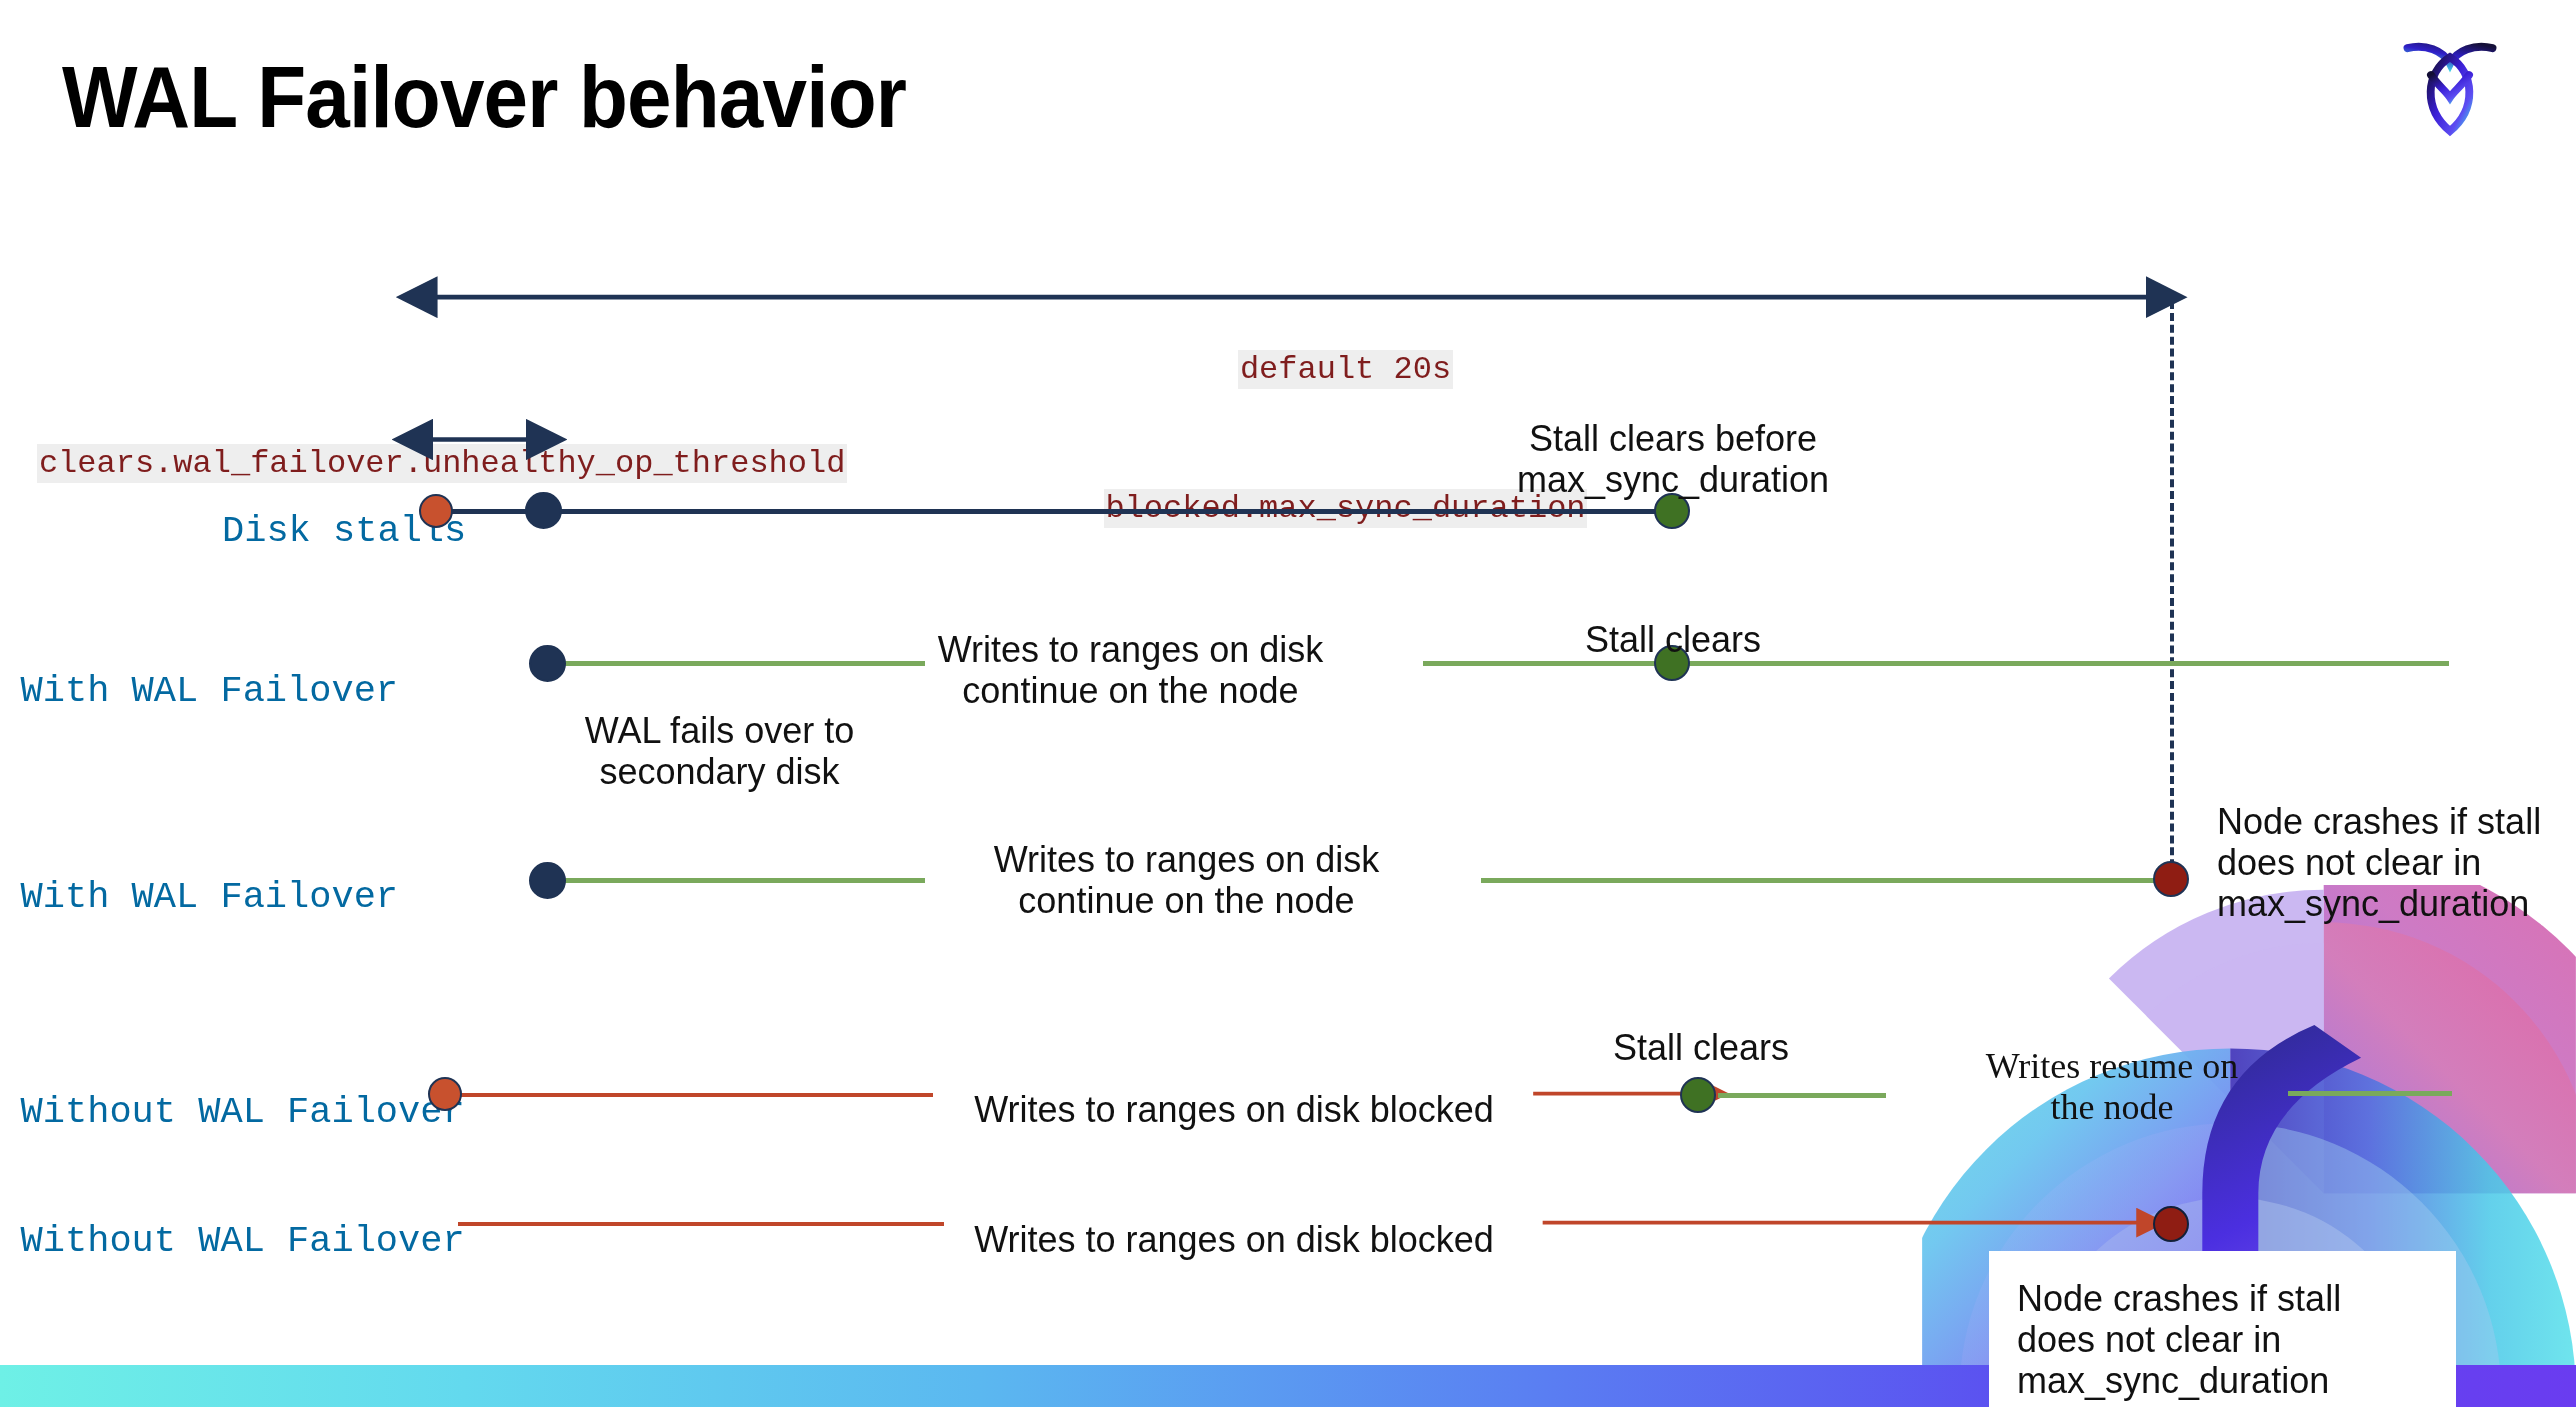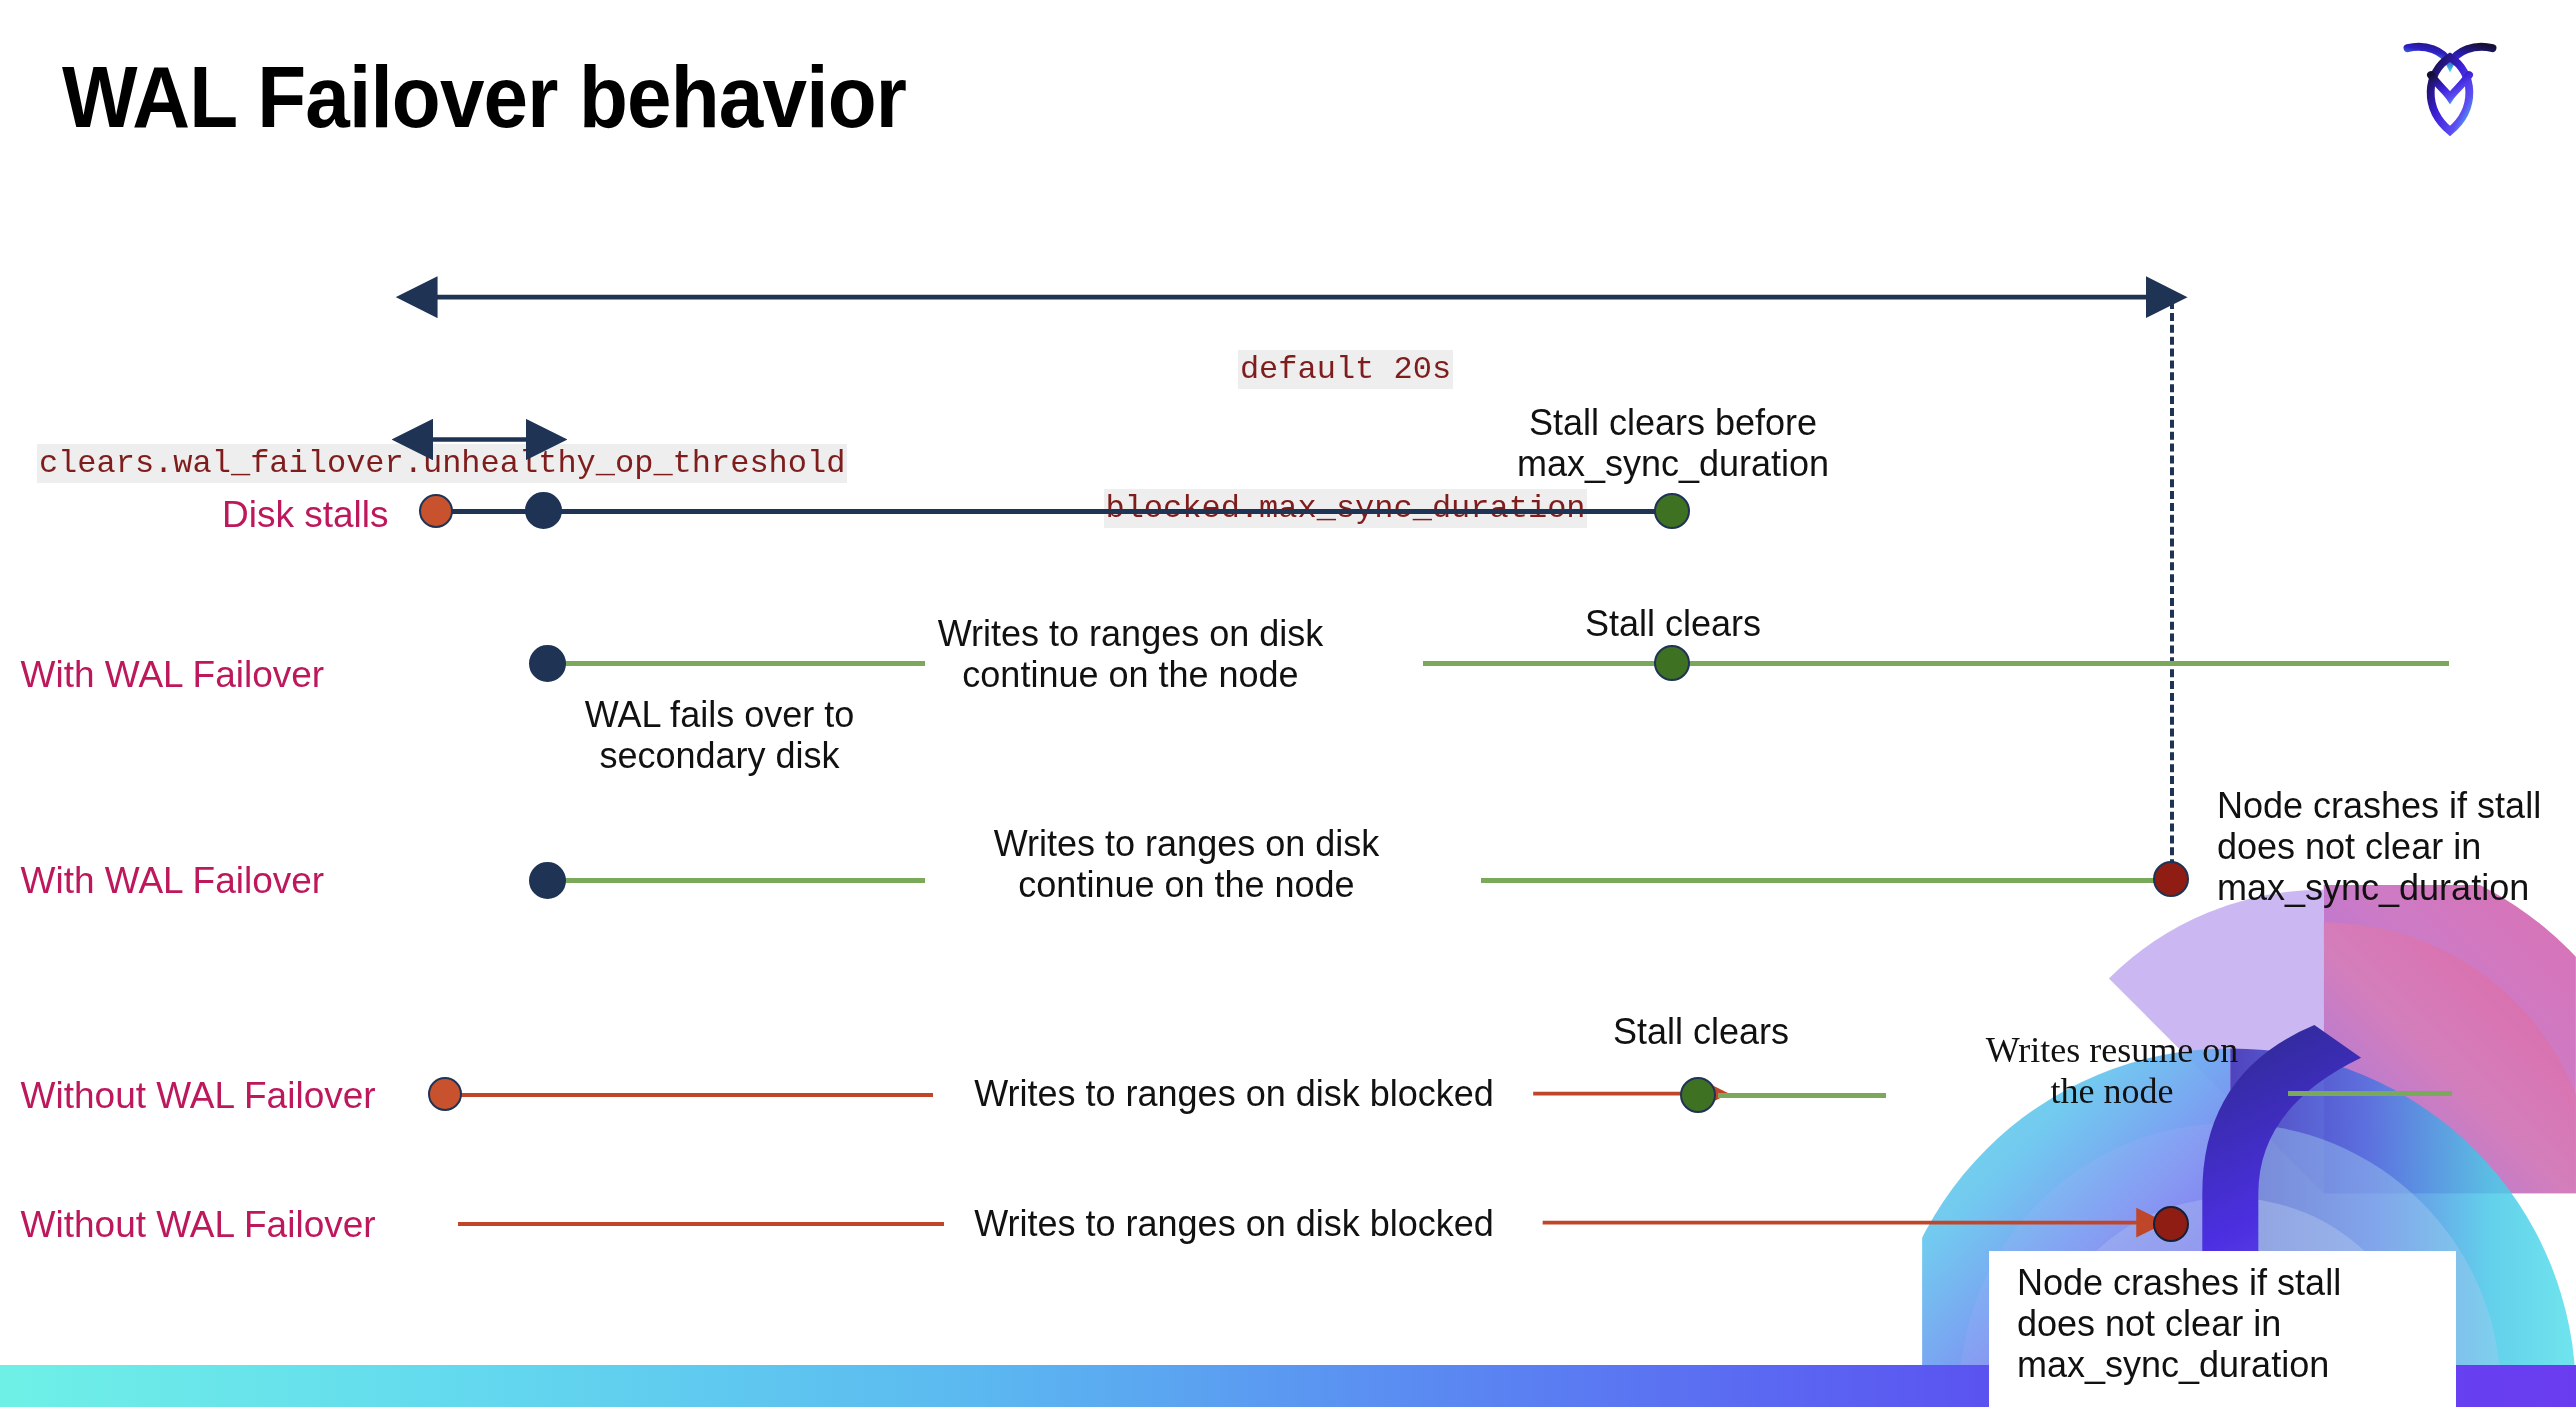--- a/index.html
+++ b/index.html
@@ -35,7 +35,7 @@
   .hline{position:absolute;height:4.7px;border-radius:0;}
   .vdash{position:absolute;width:0;border-left:4.7px dashed #1f3354;}
   .dot{position:absolute;border-radius:50%;border:2.8px solid #1f3354;box-sizing:border-box;}
-  .lbl{position:absolute;color:#000;white-space:pre;}
+  .lbl{position:absolute;color:#000;white-space:pre;margin-top:16px;}
 
   
   .rowlabel{

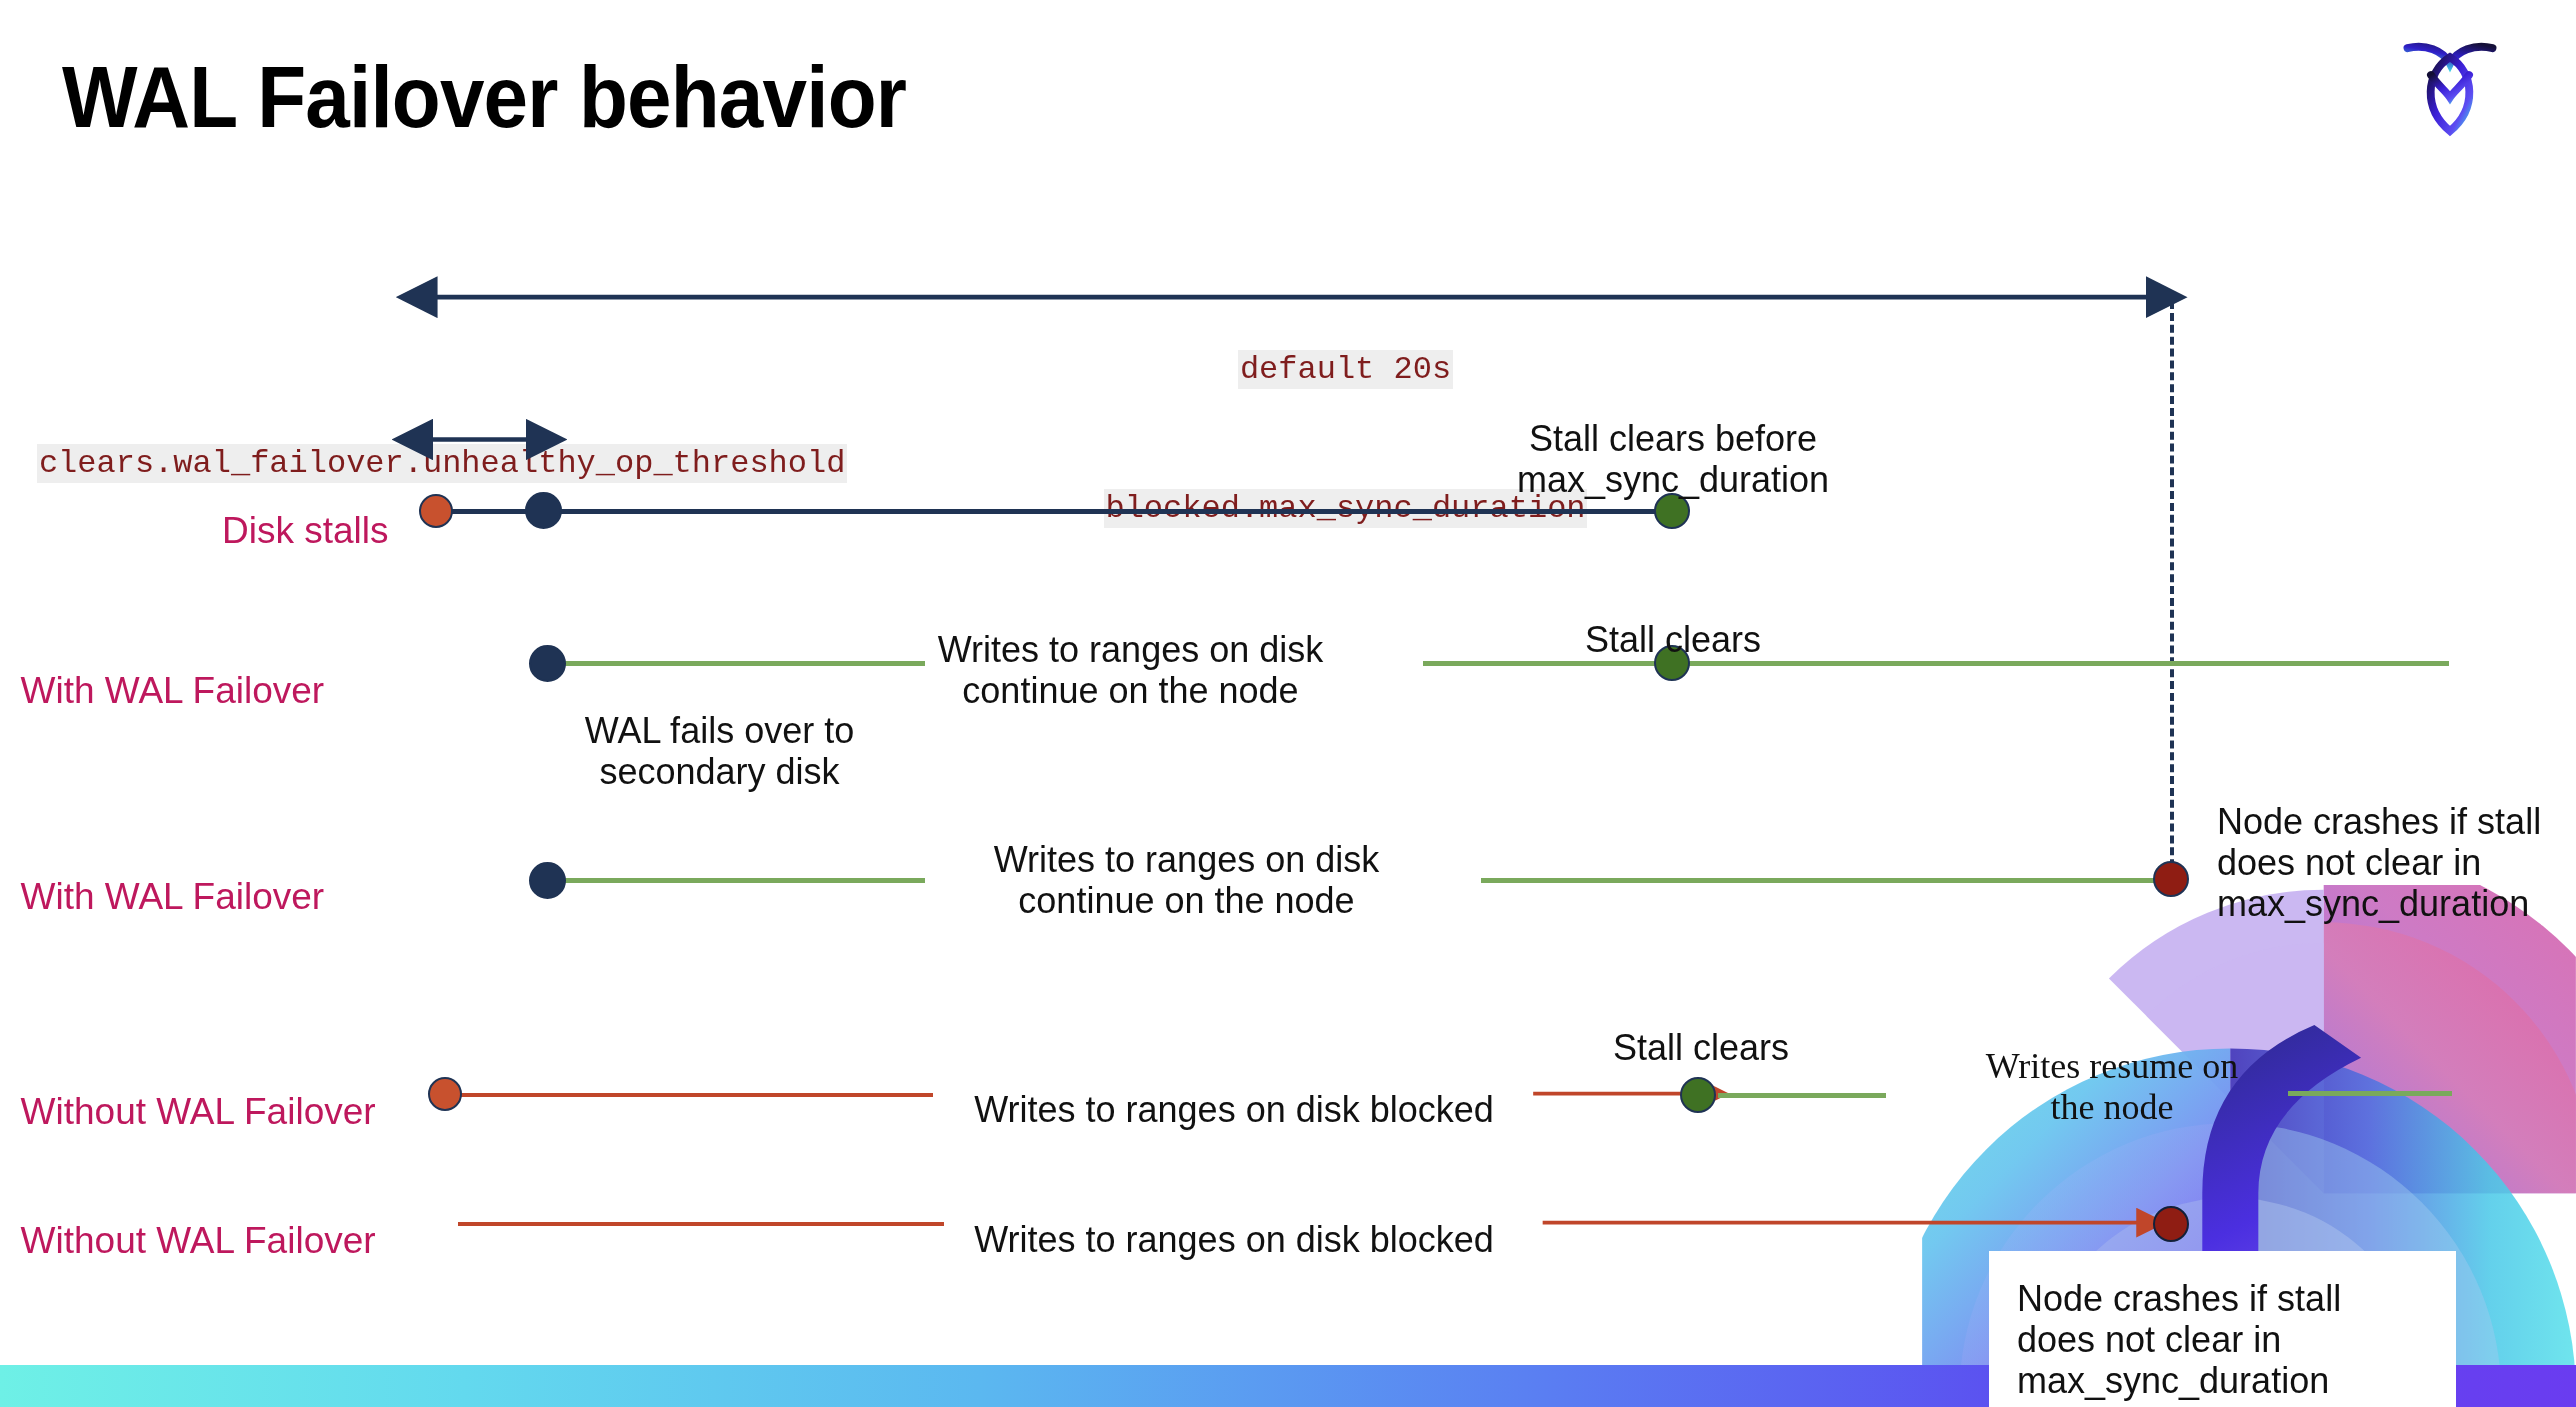--- a/index.html
+++ b/index.html
@@ -39,8 +39,8 @@
 
   
   .rowlabel{
-    font-family:Liberation Sans, sans-serif;
-    font-size:37px;color:#be185d;white-space:nowrap;
+    font-family:Liberation Mono, monospace;
+    font-size:37px;color:#0369a1;white-space:nowrap;
   }
   
   .anno{

